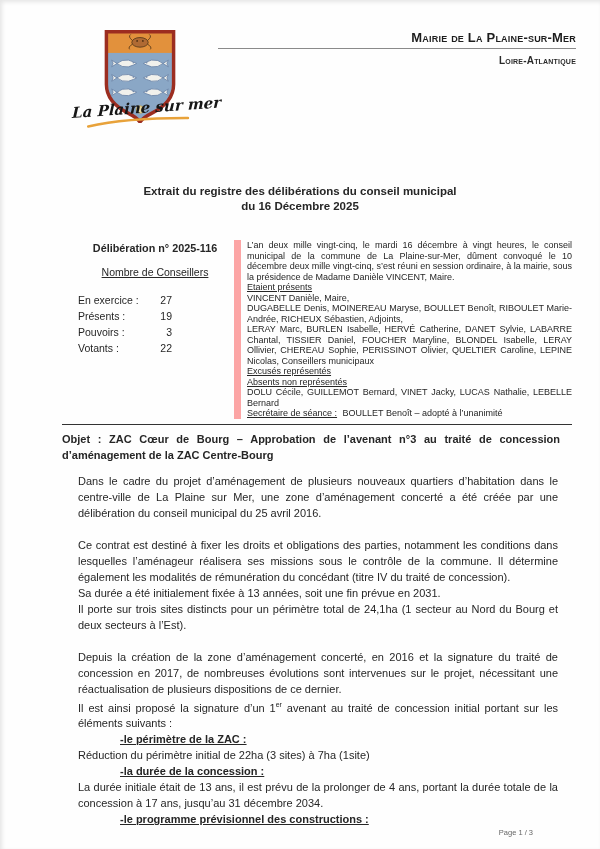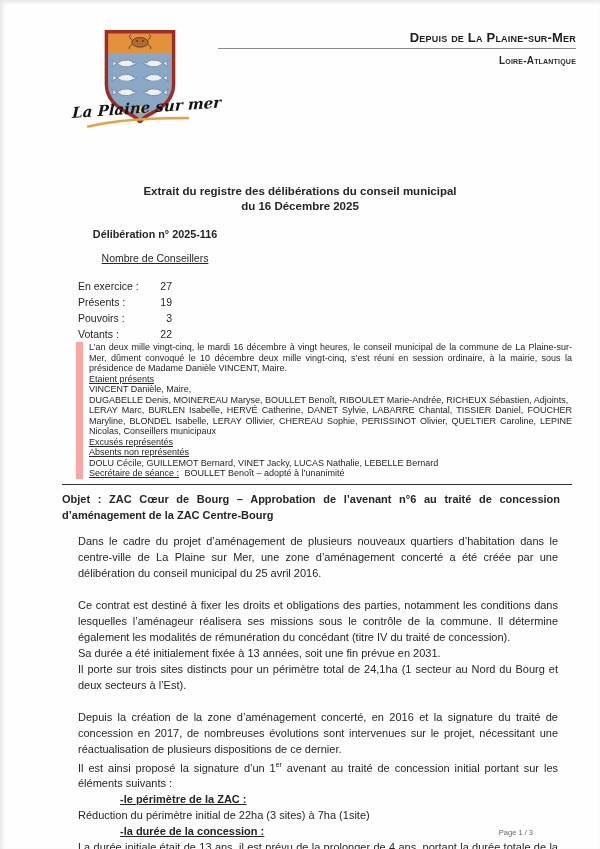--- a/index.html
+++ b/index.html
@@ -113,7 +113,7 @@
   </svg>
 
   <div class="header-right">
-    <div class="mairie-title">Depuis de La Plaine-sur-Mer</div>
+    <div class="mairie-title">Mairie de La Plaine-sur-Mer</div>
     <hr class="header-rule">
     <div class="departement">Loire-Atlantique</div>
   </div>

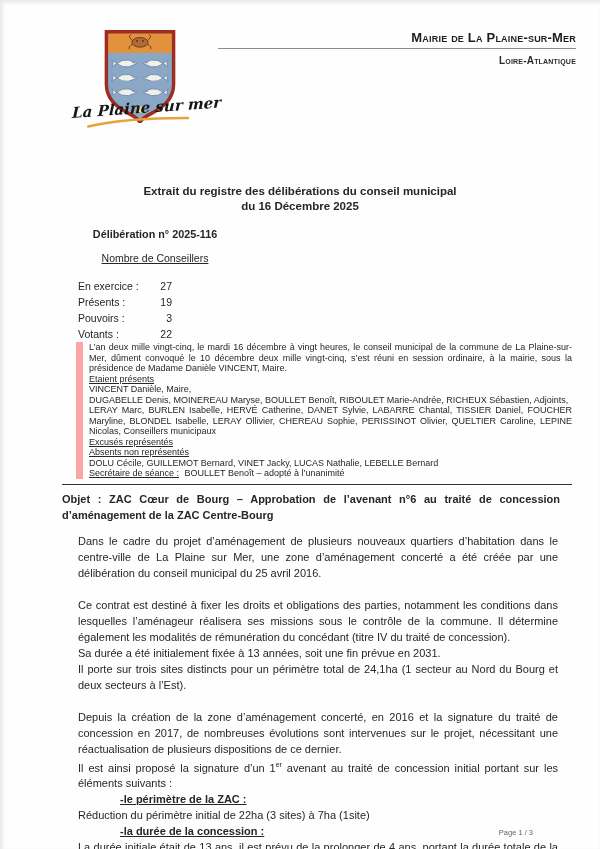--- a/index.html
+++ b/index.html
@@ -42,7 +42,7 @@
   .doc-title { text-align: center; font-weight: 700; font-size: 11.5px; line-height: 15px; padding-top: 3px; margin-top: 46px; }
 
   
-  .meta { display: flex; margin: 12px 28px 0 76px; flex-direction: column; }
+  .meta { display: flex; margin: 26px 28px 0 76px; }
   .meta-left { width: 158px; flex-shrink: 0; font-size: 10.5px; padding-top: 2px; }
   .delib-number { font-weight: 700; font-size: 10.8px; text-align: center; white-space: nowrap; }
   .conseillers-heading { text-decoration: underline; text-align: center; margin-top: 12px; }

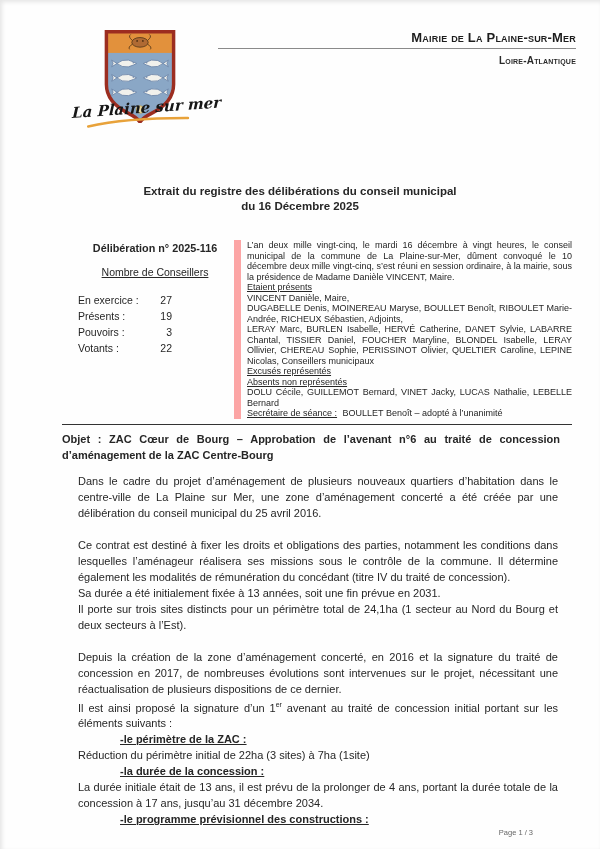--- a/index.html
+++ b/index.html
@@ -170,7 +170,7 @@
 
 <hr class="main-rule">
 
-<div class="objet">Objet : ZAC Cœur de Bourg – Approbation de l’avenant n°6 au traité de concession d’aménagement de la ZAC Centre-Bourg</div>
+<div class="objet">Objet : ZAC Cœur de Bourg – Approbation de l’avenant n°3 au traité de concession d’aménagement de la ZAC Centre-Bourg</div>
 
 <div class="body">
   <p>Dans le cadre du projet d’aménagement de plusieurs nouveaux quartiers d’habitation dans le centre-ville de La Plaine sur Mer, une zone d’aménagement concerté a été créée par une délibération du conseil municipal du 25 avril 2016.</p>

